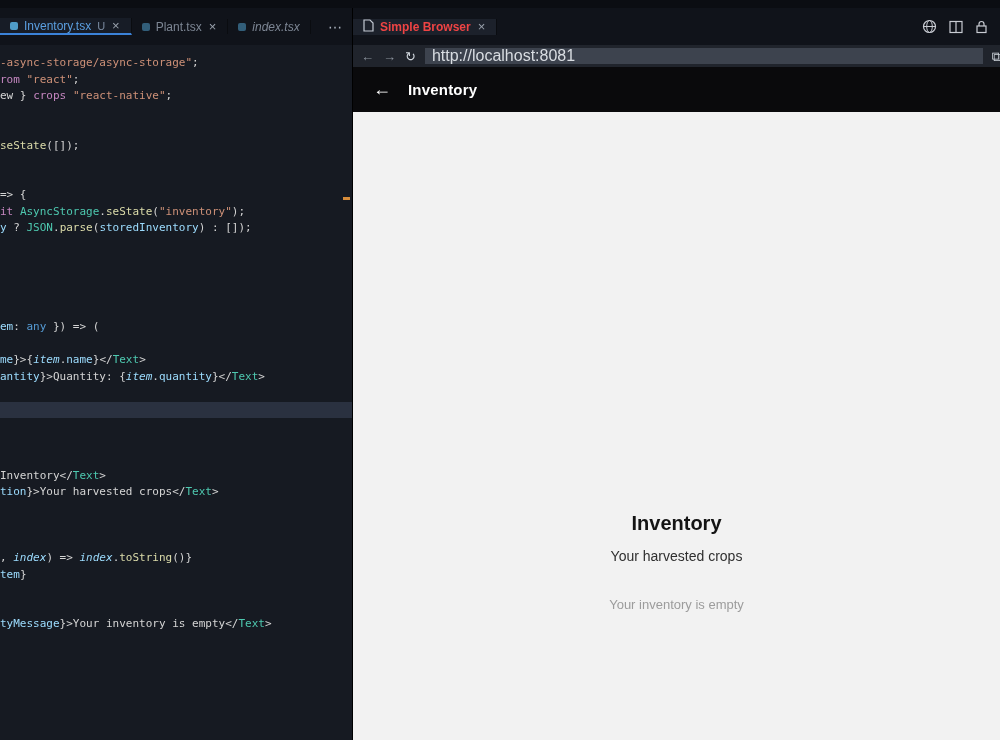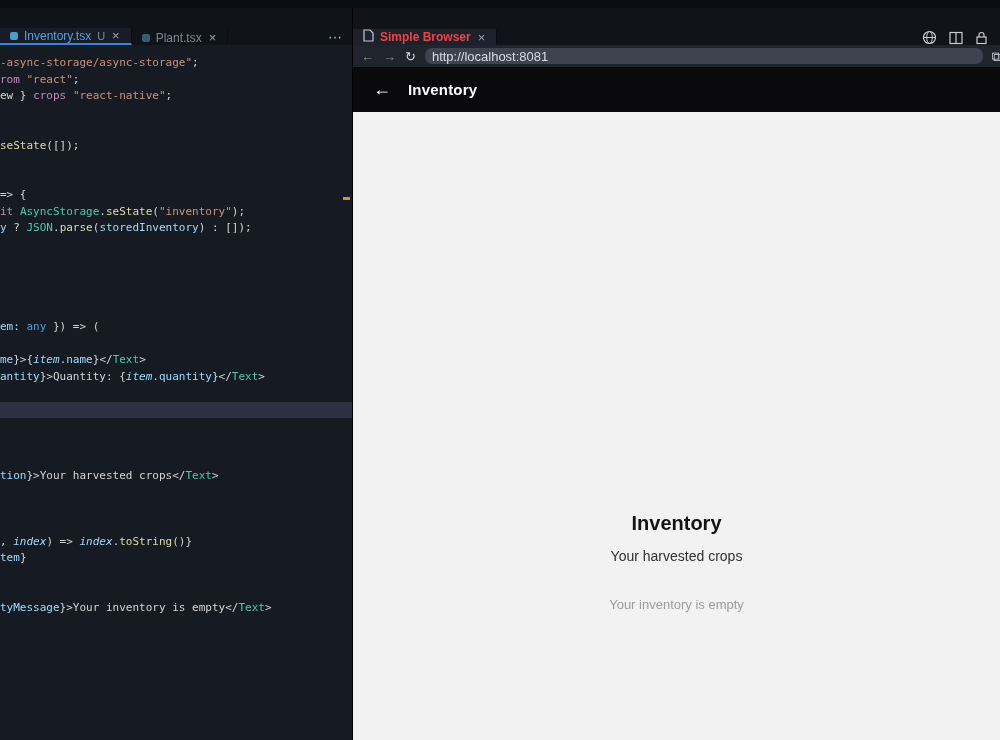--- a/index.html
+++ b/index.html
@@ -19,7 +19,7 @@
   }
   .tabbar {
     height:37px; flex:none; background:#10131a;
-    display:flex; align-items:flex-end; overflow:hidden;
+    display:flex; align-items:center; overflow:hidden;
   }
   .tab {
     display:flex; align-items:center; gap:6px;

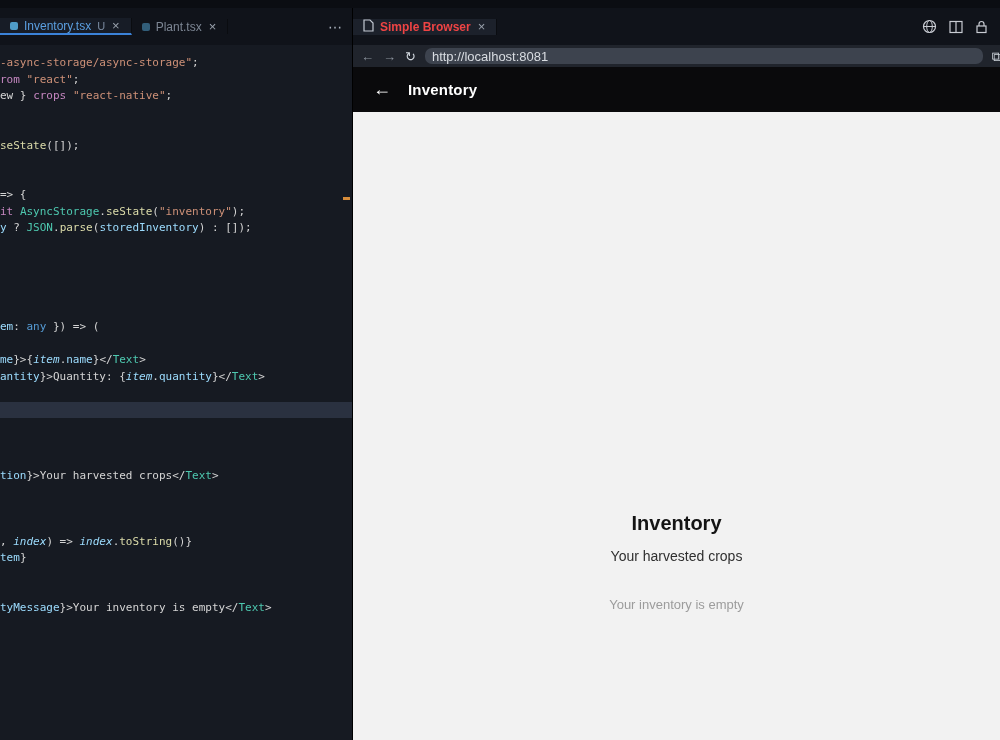--- a/index.html
+++ b/index.html
@@ -112,6 +112,10 @@
         <span class="tab-label">Plant.tsx</span>
         <span class="close">×</span>
       </div>
+      <div class="tab">
+        <span class="ficon dim"></span>
+        <span class="tab-label italic">index.tsx</span>
+      </div>
       <div class="more">⋯</div>
     </div>
     <div class="editor">

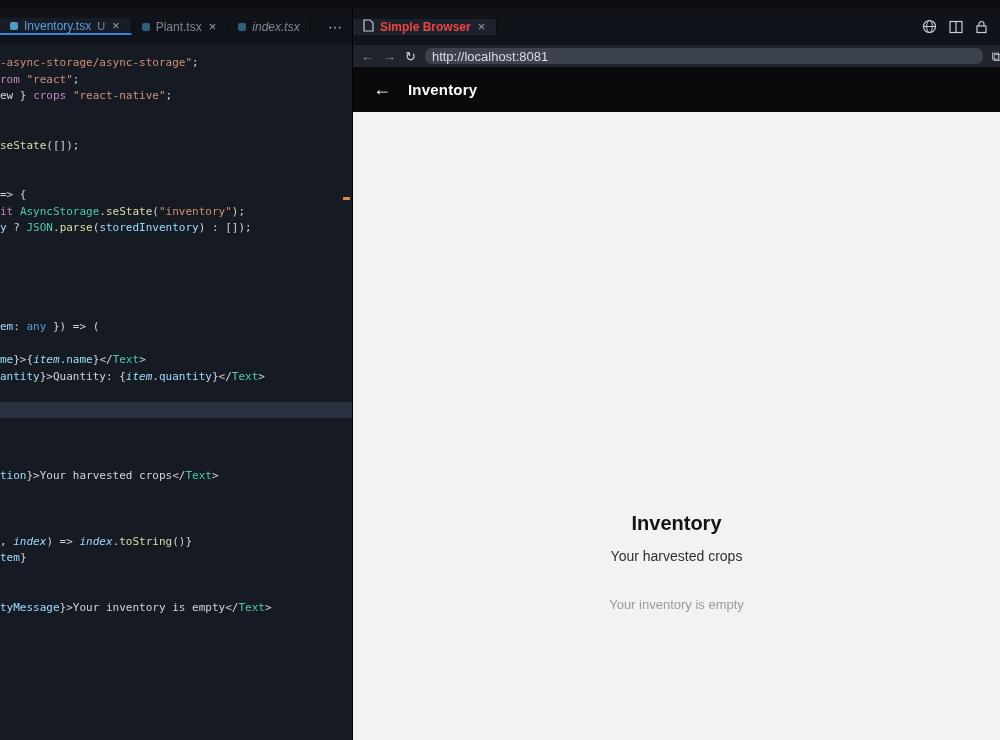--- a/index.html
+++ b/index.html
@@ -71,8 +71,8 @@
   .navicon { color:#cfd5dc; font-size:13px; line-height:1; cursor:pointer; }
   .navicon.dim { color:#8d949e; }
   .url {
-    flex:1; height:16px; background:#3d434e; border-radius:7px;
-    color:#d9dde2; font-size:13px; display:flex; align-items:center;
+    flex:1; height:16px; background:#3d434e; border-radius:0;
+    color:#d9dde2; font-size:16px; display:flex; align-items:center;
     padding:0 7px; cursor:text; min-width:0; white-space:nowrap; overflow:hidden;
   }
   .ext { margin-right:-9px; }

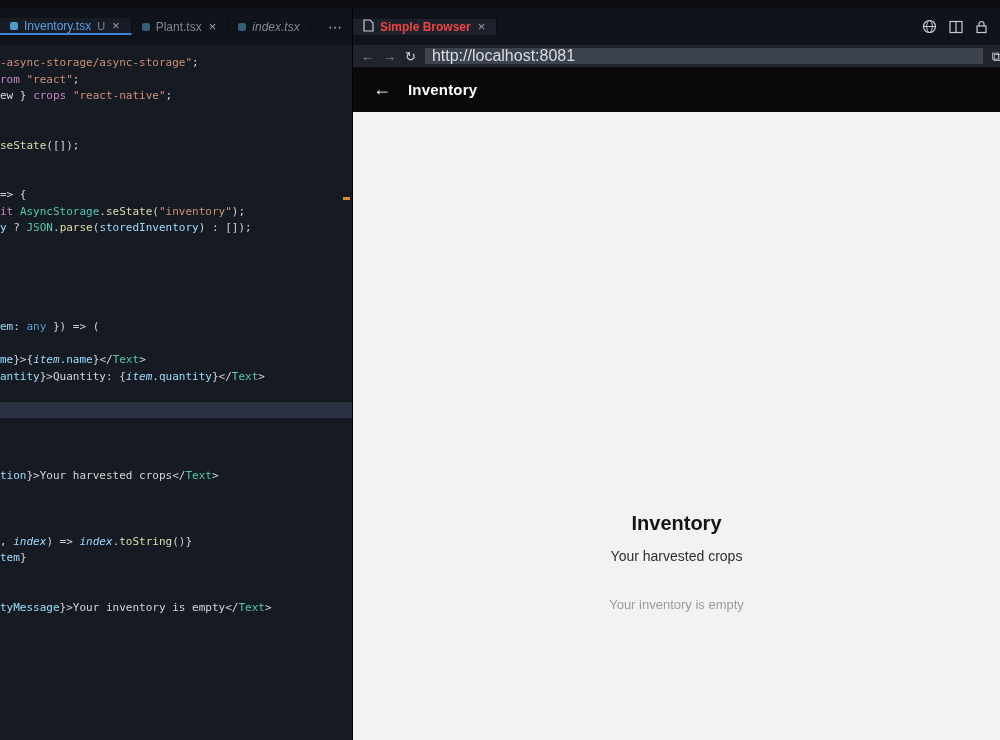--- a/index.html
+++ b/index.html
@@ -145,6 +145,7 @@
           <div class="code-line"></div>
           <div class="code-line"></div>
           <div class="code-line"></div>
+          <div class="code-line"><span class="tk-fg">Inventory</span><span class="tk-fg">&lt;/</span><span class="tk-cls">Text</span><span class="tk-fg">&gt;</span></div>
           <div class="code-line"><span class="tk-var">tion</span><span class="tk-fg">}&gt;</span><span class="tk-fg">Your harvested crops</span><span class="tk-fg">&lt;/</span><span class="tk-cls">Text</span><span class="tk-fg">&gt;</span></div>
           <div class="code-line"></div>
           <div class="code-line"></div>

